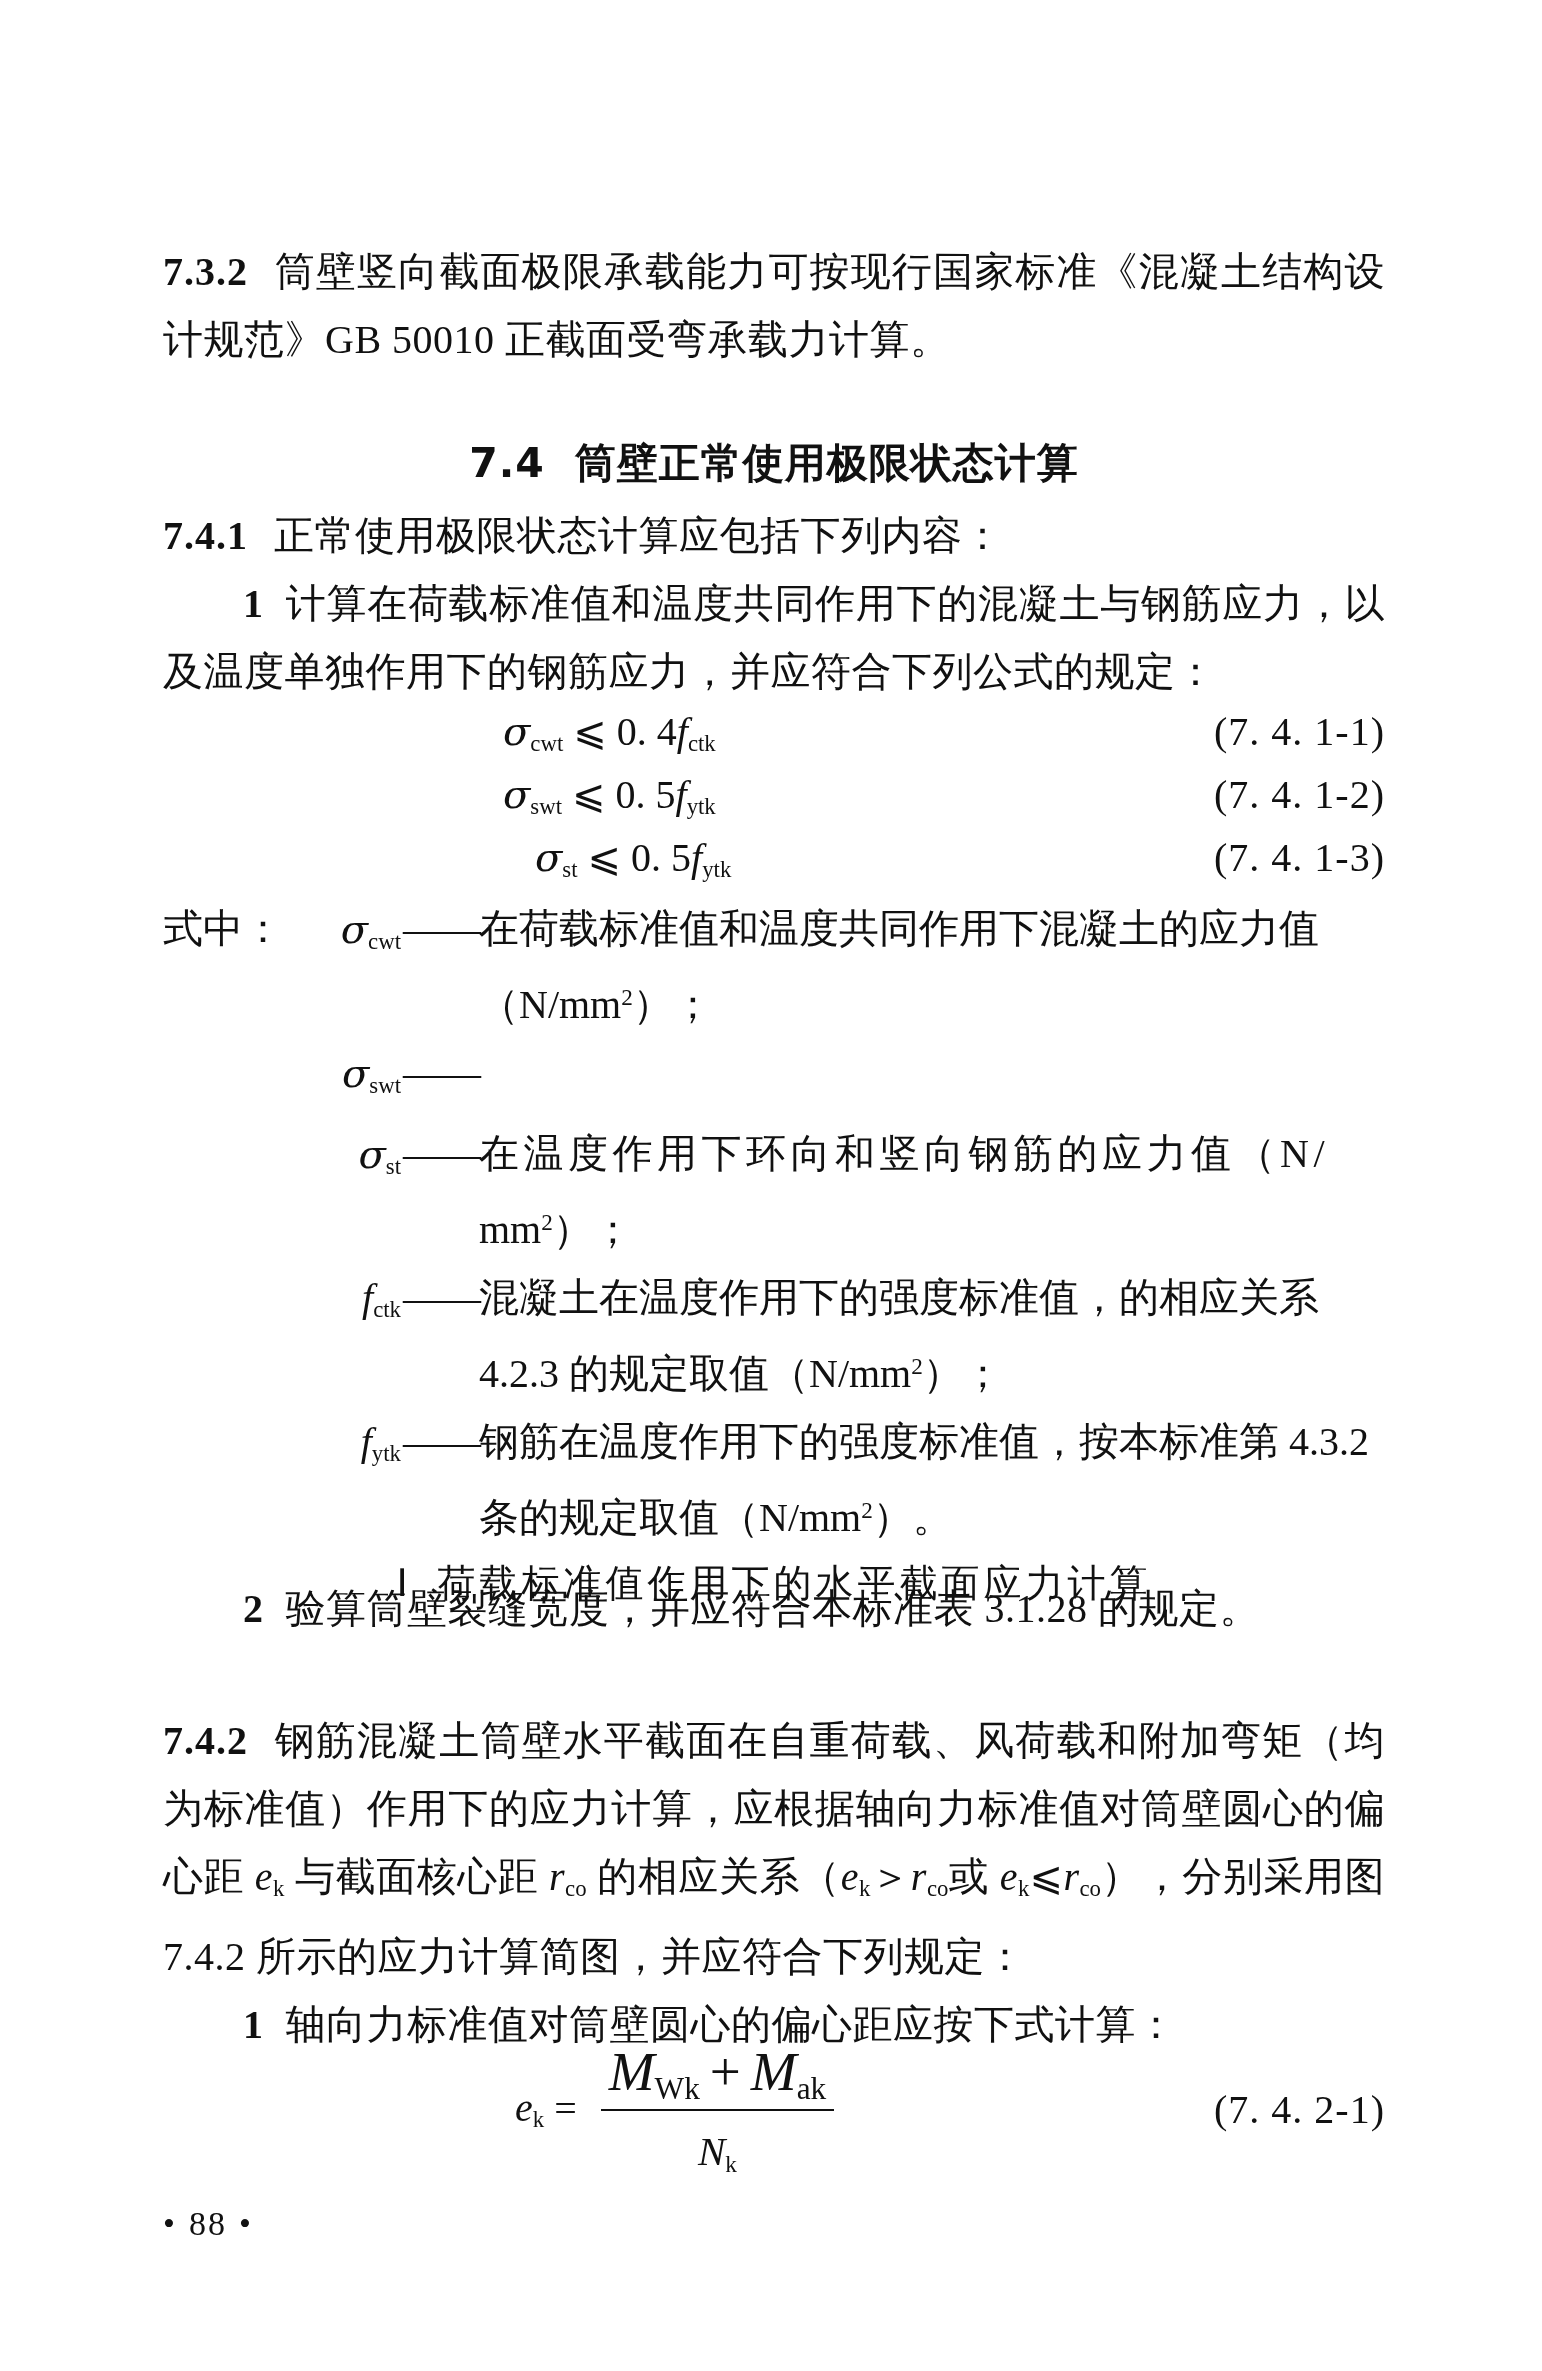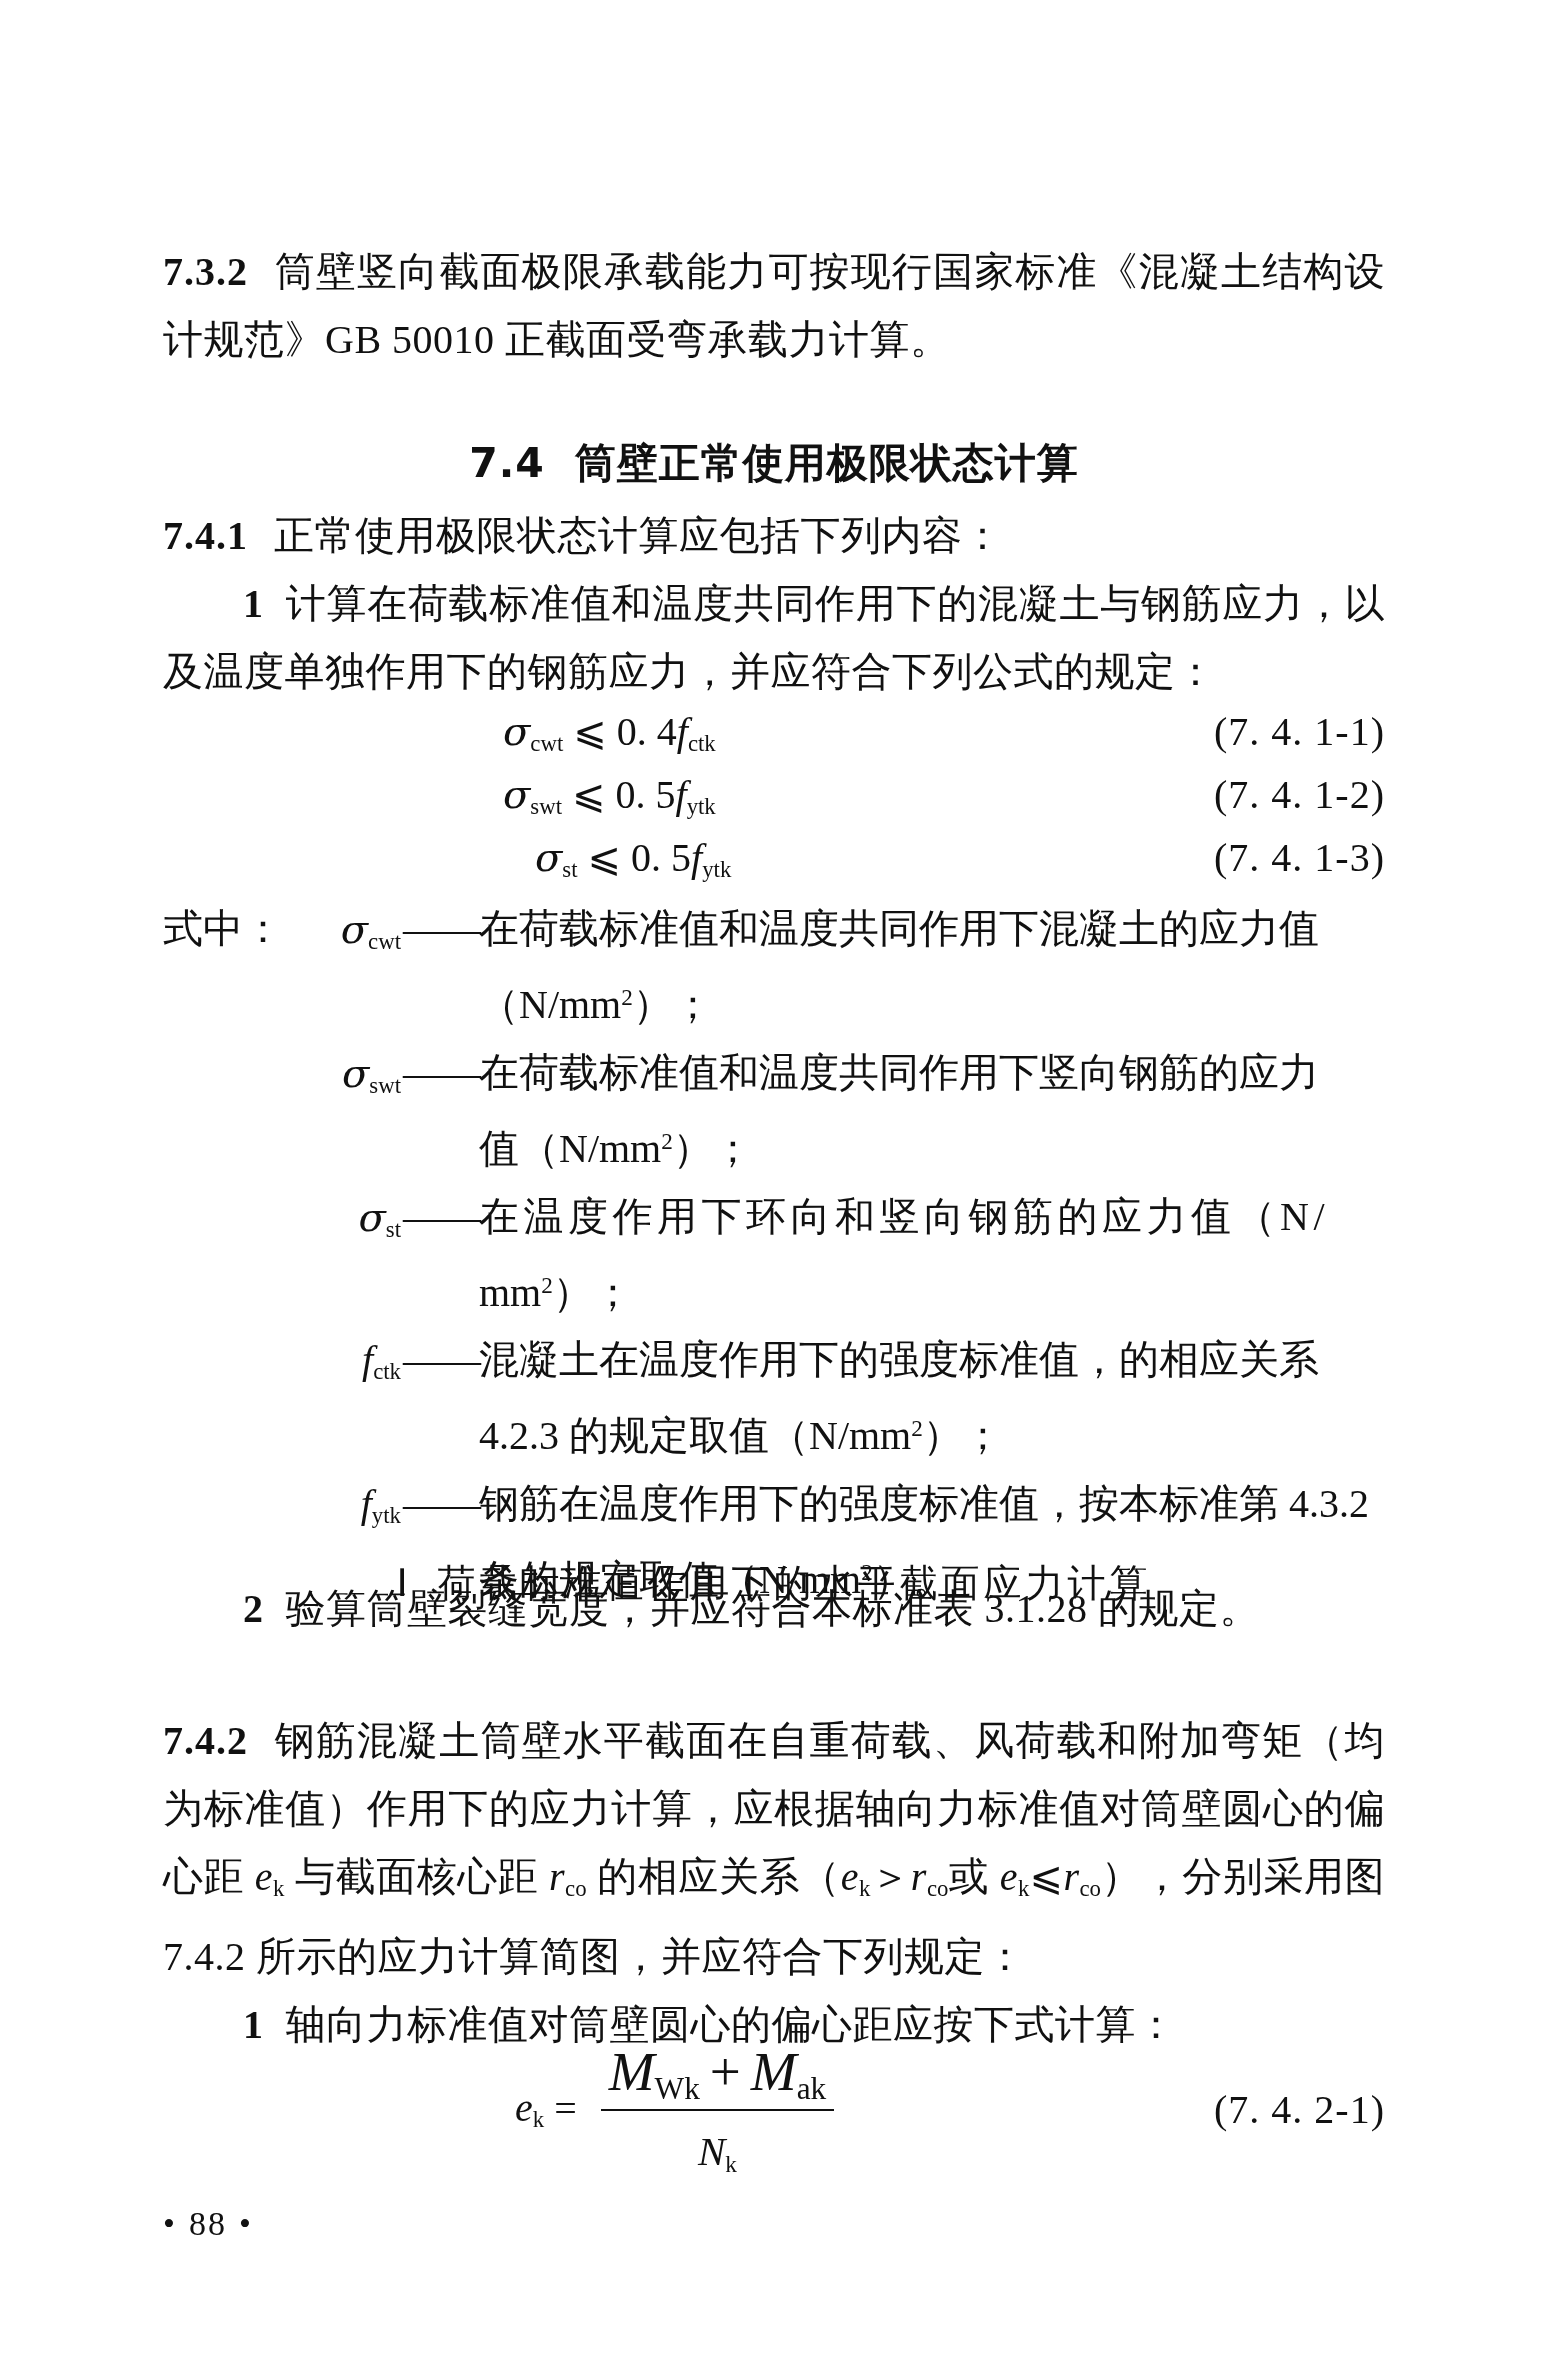--- a/index.html
+++ b/index.html
@@ -251,7 +251,6 @@
         <span class="def-lead"></span>
         <span class="def-sym"><span class="greek">σ</span><sub class="sb">swt</sub></span>
         <span class="def-dash">——</span>
-        <span class="def-text"><span>在荷载标准值和温度共同作用下竖向钢筋的应力</span><span class="cont"><span class="mi-up">值（N/mm</span><sup class="sp">2</sup><span>）；</span></span></span>
       </div>
 
       <div class="defrow">

